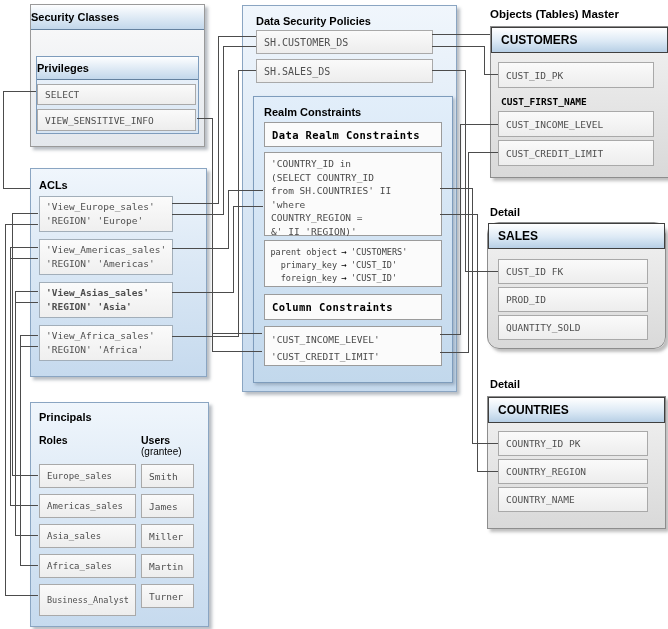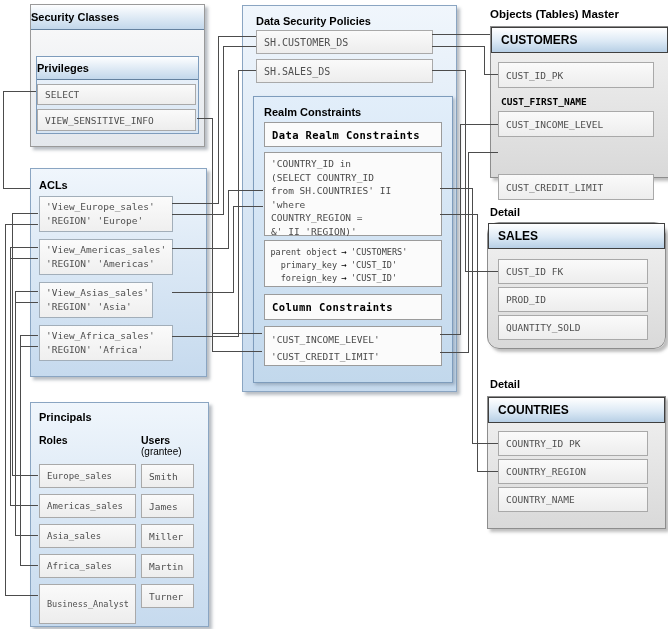--- a/index.html
+++ b/index.html
@@ -128,7 +128,7 @@
     <div class="row" style="left:7px;top:35px;width:156px;height:26px;">CUST_ID_PK</div>
     <div class="abs mono" style="left:10px;top:69px;font-size:9.5px;font-weight:bold;color:#000;">CUST_FIRST_NAME</div>
     <div class="row" style="left:7px;top:84px;width:156px;height:26px;">CUST_INCOME_LEVEL</div>
-    <div class="row" style="left:7px;top:113px;width:156px;height:26px;margin-top:34px;">CUST_CREDIT_LIMIT</div>
+    <div class="row" style="left:7px;top:113px;width:156px;height:26px;">CUST_CREDIT_LIMIT</div>
   </div>
 
   <div class="panel-title" style="left:490px;top:206px;">Detail</div>

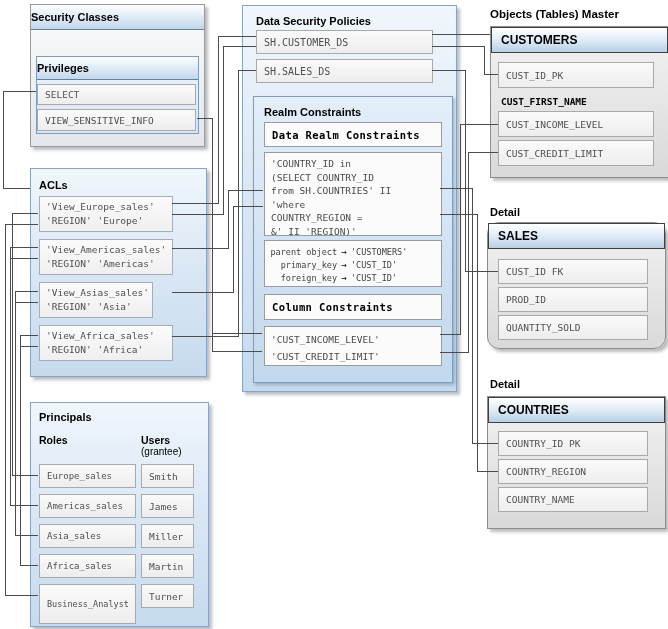--- a/index.html
+++ b/index.html
@@ -81,7 +81,7 @@
     <div class="panel-title" style="left:8px;top:10px;">ACLs</div>
     <div class="entry" style="left:8px;top:27px;width:134px;height:36px;"><span>'View_Europe_sales'</span><br><span>'REGION' 'Europe'</span></div>
     <div class="entry" style="left:8px;top:70px;width:134px;height:36px;"><span>'View_Americas_sales'</span><br><span>'REGION' 'Americas'</span></div>
-    <div class="entry" style="left:8px;top:113px;width:114px;height:36px;"><span>'View_Asias_sales'</span><br><span>'REGION' 'Asia'</span></div>
+    <div class="entry" style="left:8px;top:113px;width:134px;height:36px;font-weight:bold;"><span>'View_Asias_sales'</span><br><span>'REGION' 'Asia'</span></div>
     <div class="entry" style="left:8px;top:156px;width:134px;height:36px;"><span>'View_Africa_sales'</span><br><span>'REGION' 'Africa'</span></div>
   </div>
 

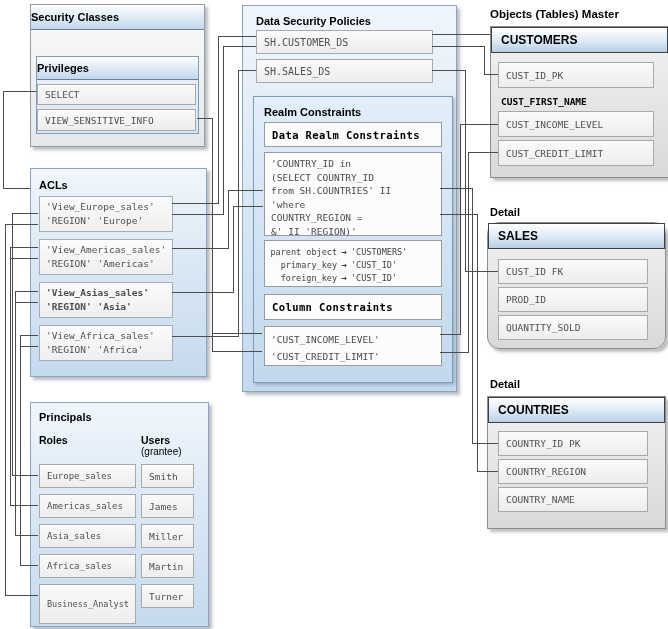--- a/index.html
+++ b/index.html
@@ -94,7 +94,7 @@
     <div class="row" style="left:8px;top:91px;width:97px;height:24px;font-size:9px;">Americas_sales</div>
     <div class="row" style="left:8px;top:121px;width:97px;height:24px;font-size:9px;">Asia_sales</div>
     <div class="row" style="left:8px;top:151px;width:97px;height:24px;font-size:9px;">Africa_sales</div>
-    <div class="row" style="left:8px;top:181px;width:97px;height:40px;font-size:8.5px;">Business_Analyst</div>
+    <div class="row" style="left:8px;top:181px;width:97px;height:32px;font-size:8.5px;">Business_Analyst</div>
     <div class="row" style="left:110px;top:61px;width:53px;height:24px;">Smith</div>
     <div class="row" style="left:110px;top:91px;width:53px;height:24px;">James</div>
     <div class="row" style="left:110px;top:121px;width:53px;height:24px;">Miller</div>

